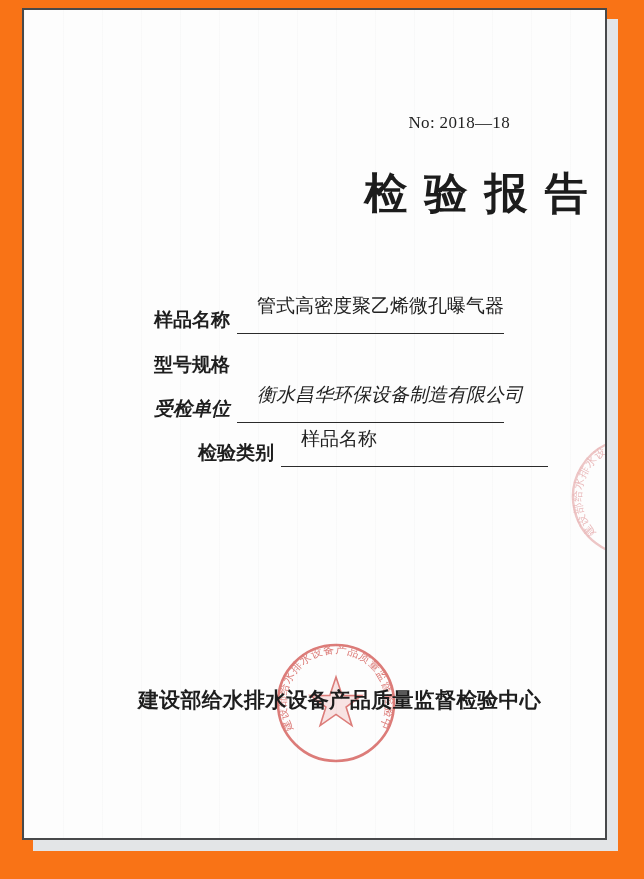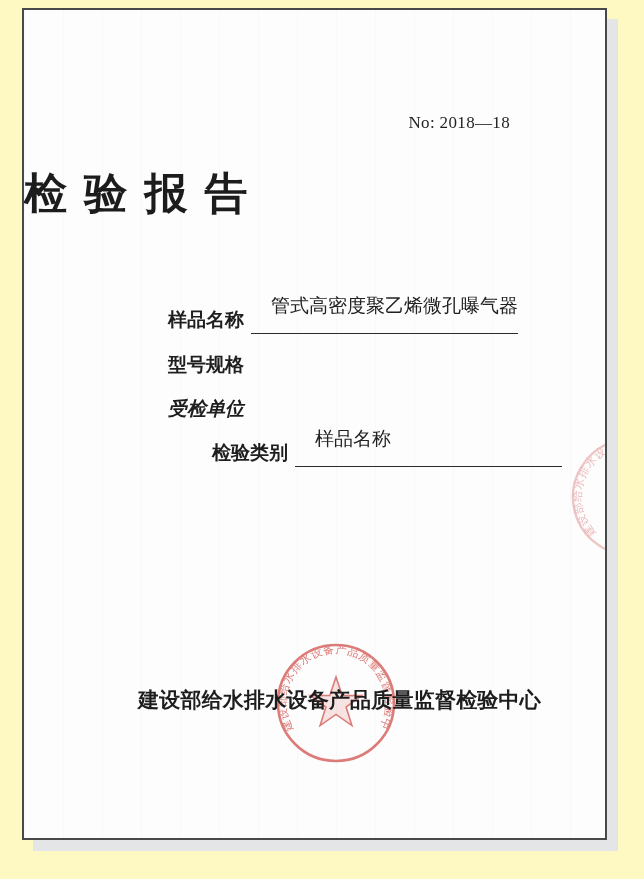--- a/index.html
+++ b/index.html
@@ -14,7 +14,7 @@
   .scan-canvas {
     position: absolute; left: 0; top: 0;
     width: 644px; height: 879px;
-    background: #fef9c3;
+    background: #f97316;
   }
   .page {
     position: absolute;

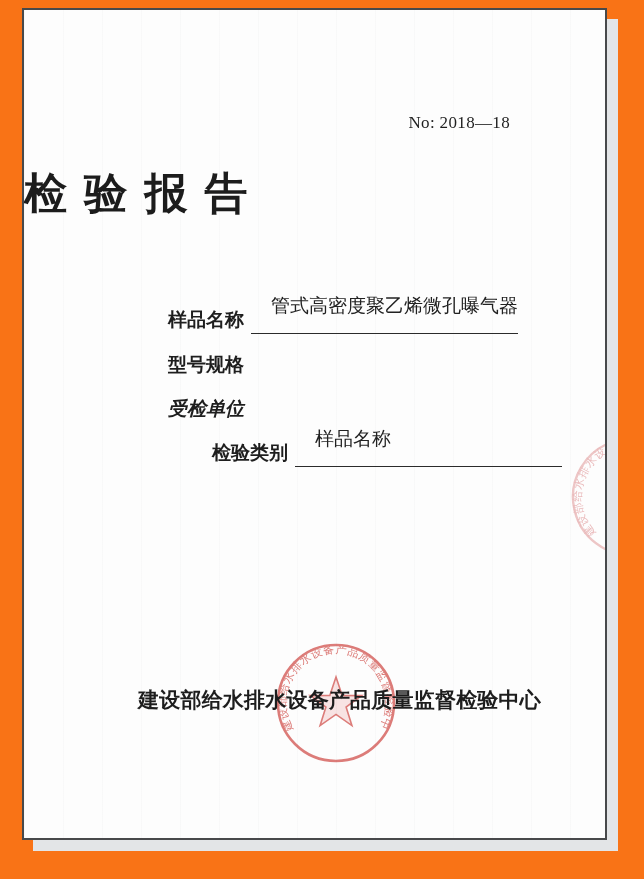--- a/index.html
+++ b/index.html
@@ -41,7 +41,7 @@
     position: absolute;
     top: 156px; left: 0;
     width: 100%;
-    text-align: left;
+    text-align: right;
     font-size: 43px;
     font-weight: bold;
     letter-spacing: 0.40em;

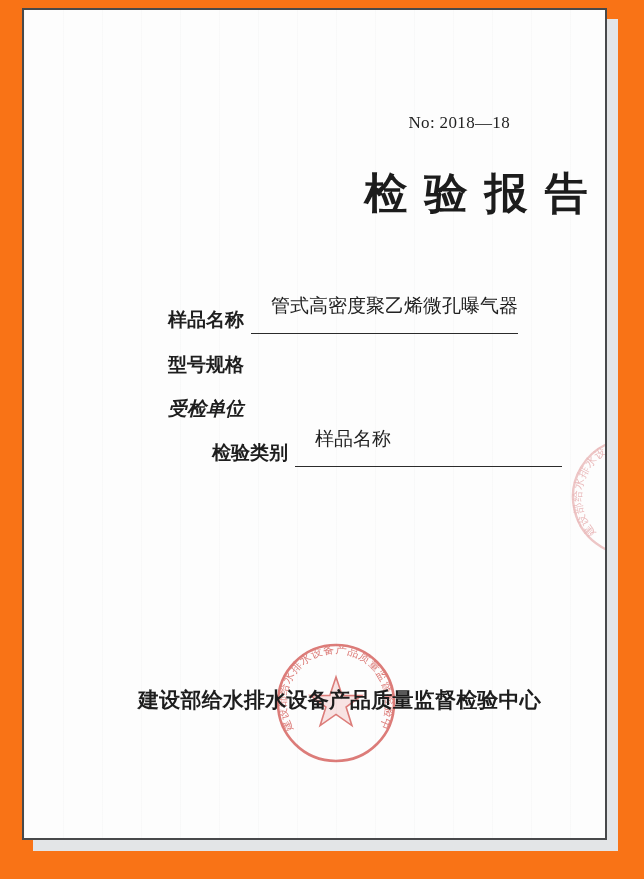--- a/index.html
+++ b/index.html
@@ -52,7 +52,7 @@
   .field-block { position: absolute; left: 130px; top: 0; }
   .field-row {
     position: absolute;
-    left: 14px;
+    left: 0;
     display: flex;
     align-items: flex-end;
     height: 28px;

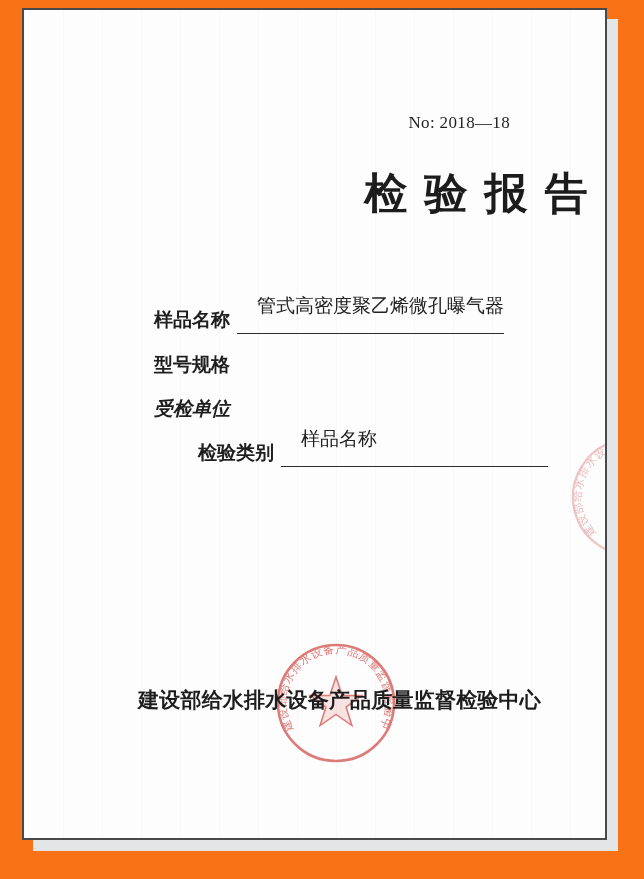--- a/index.html
+++ b/index.html
@@ -118,6 +118,7 @@
       </div>
       <div class="field-row r3">
         <div class="field-label">受检单位</div>
+        <div class="field-value">衡水昌华环保设备制造有限公司</div>
       </div>
       <div class="field-row r4">
         <div class="field-label">检验类别</div>

